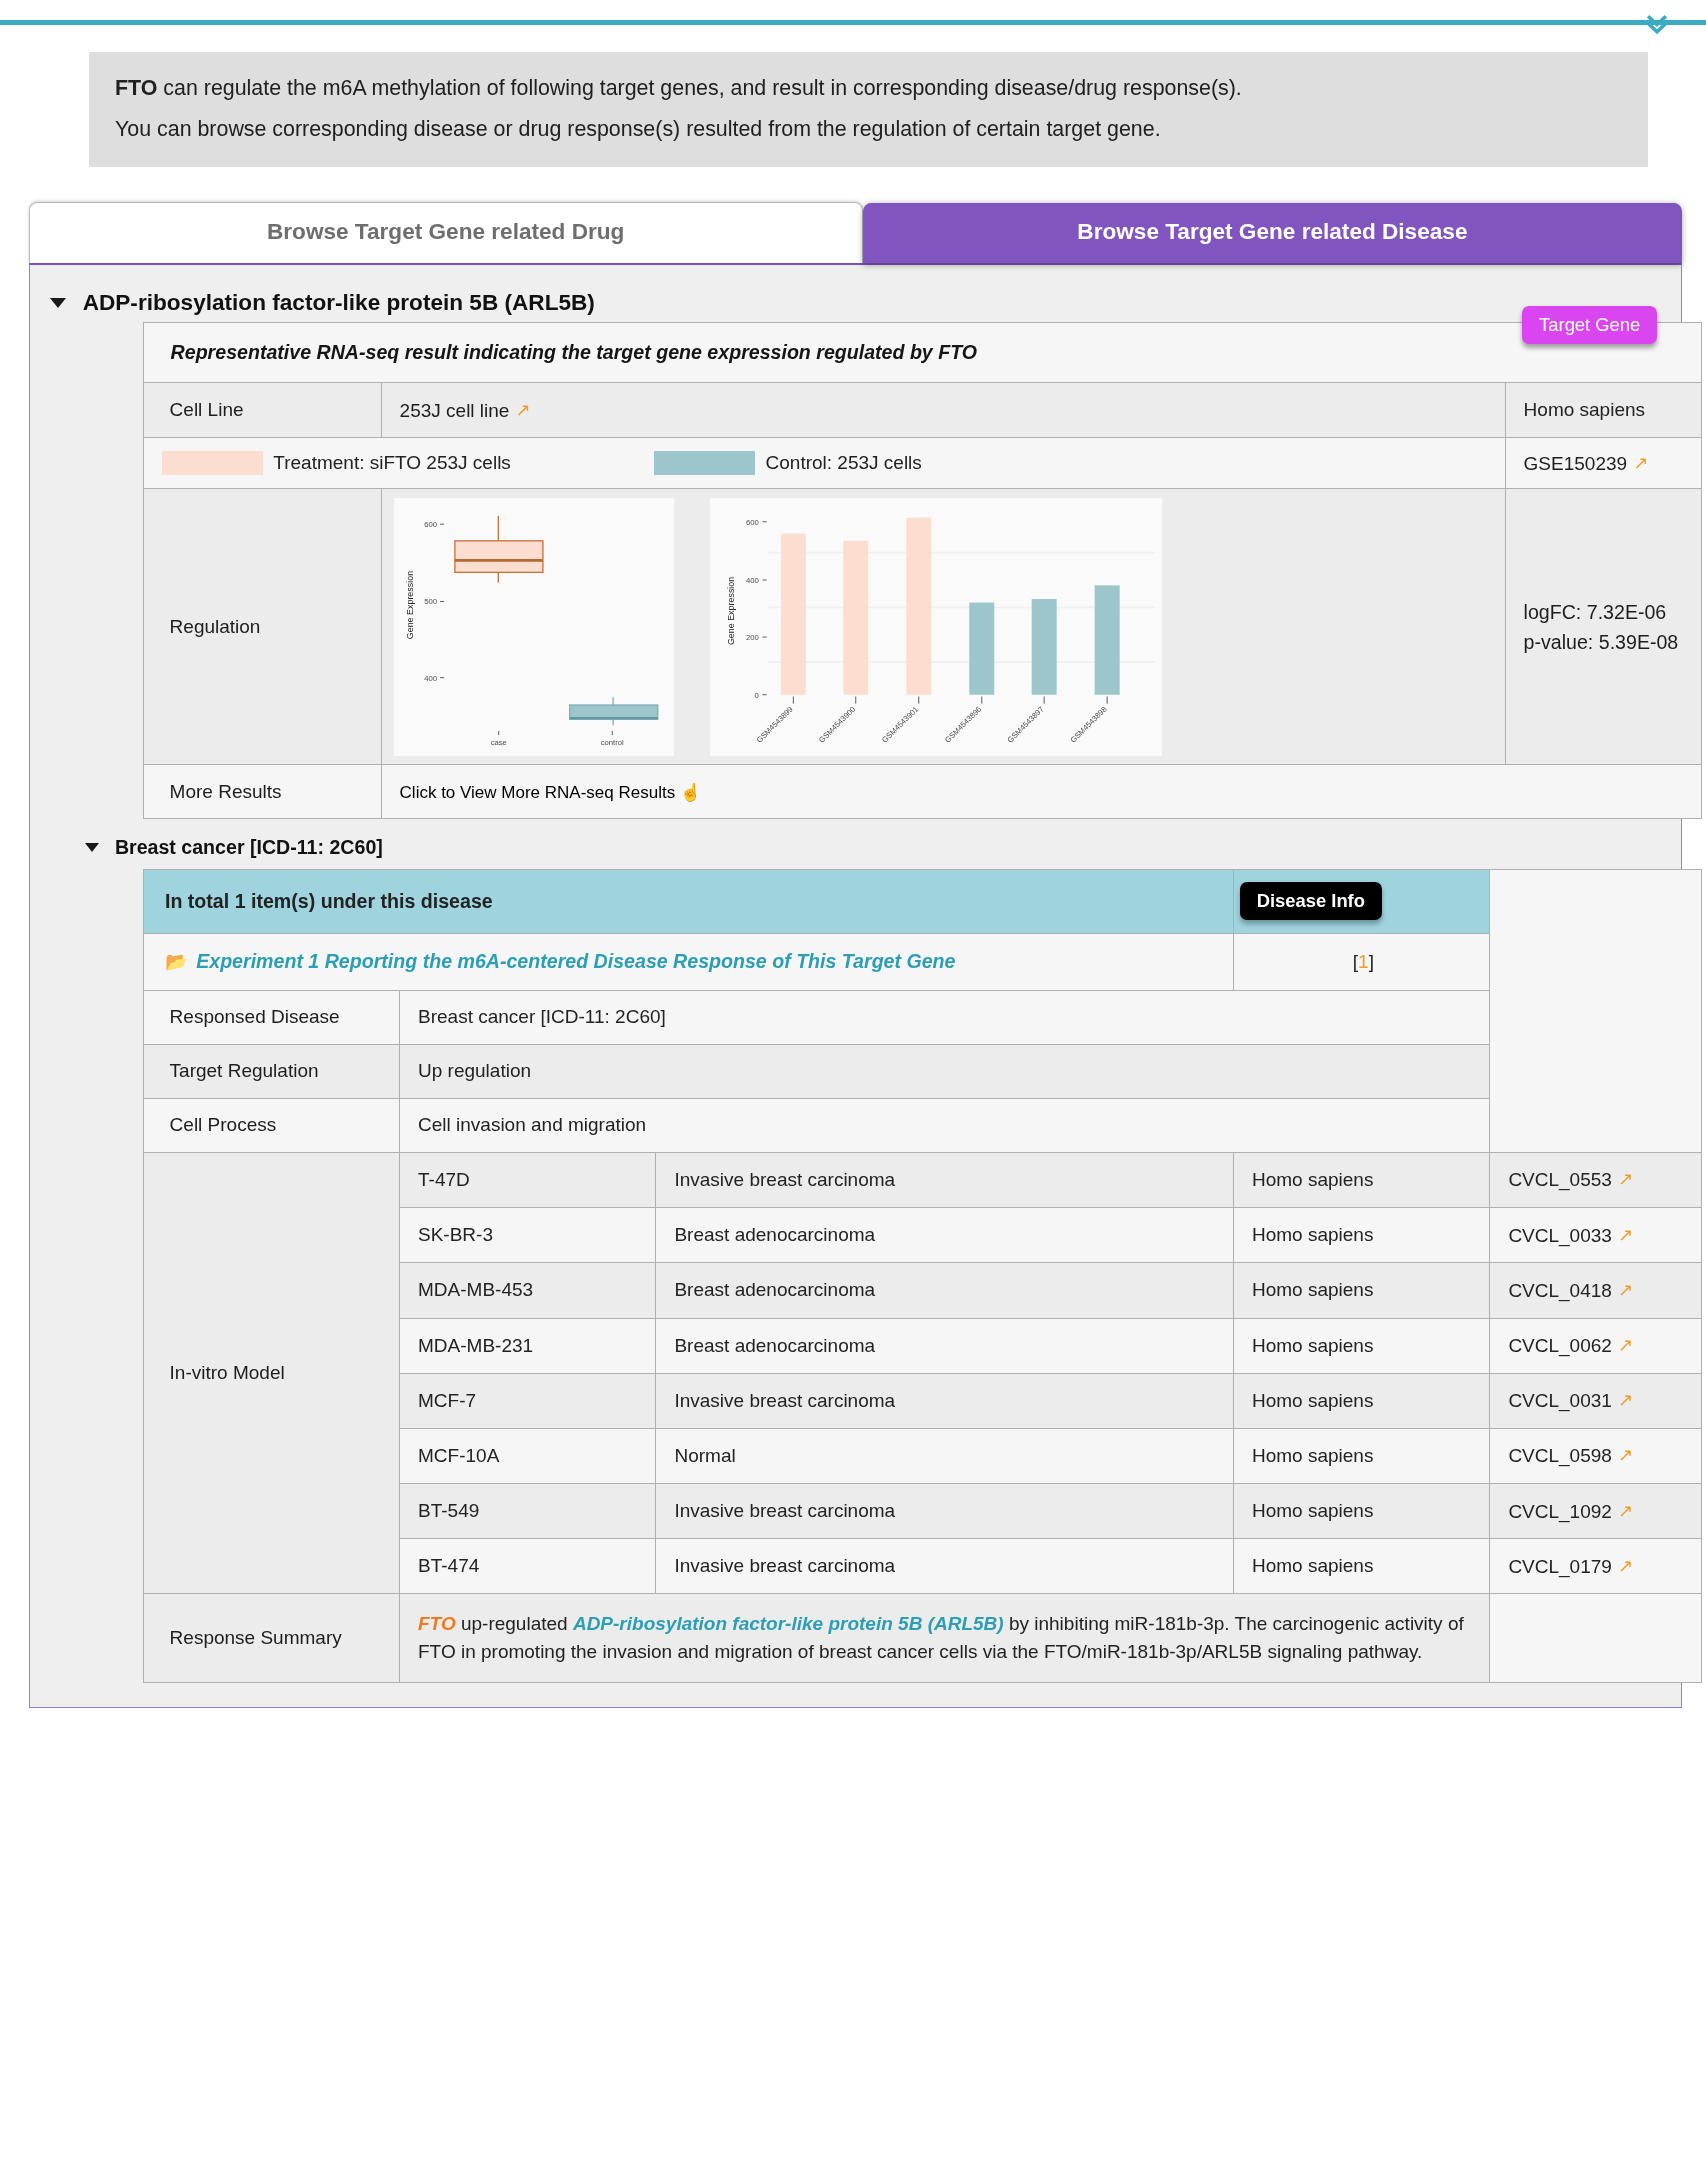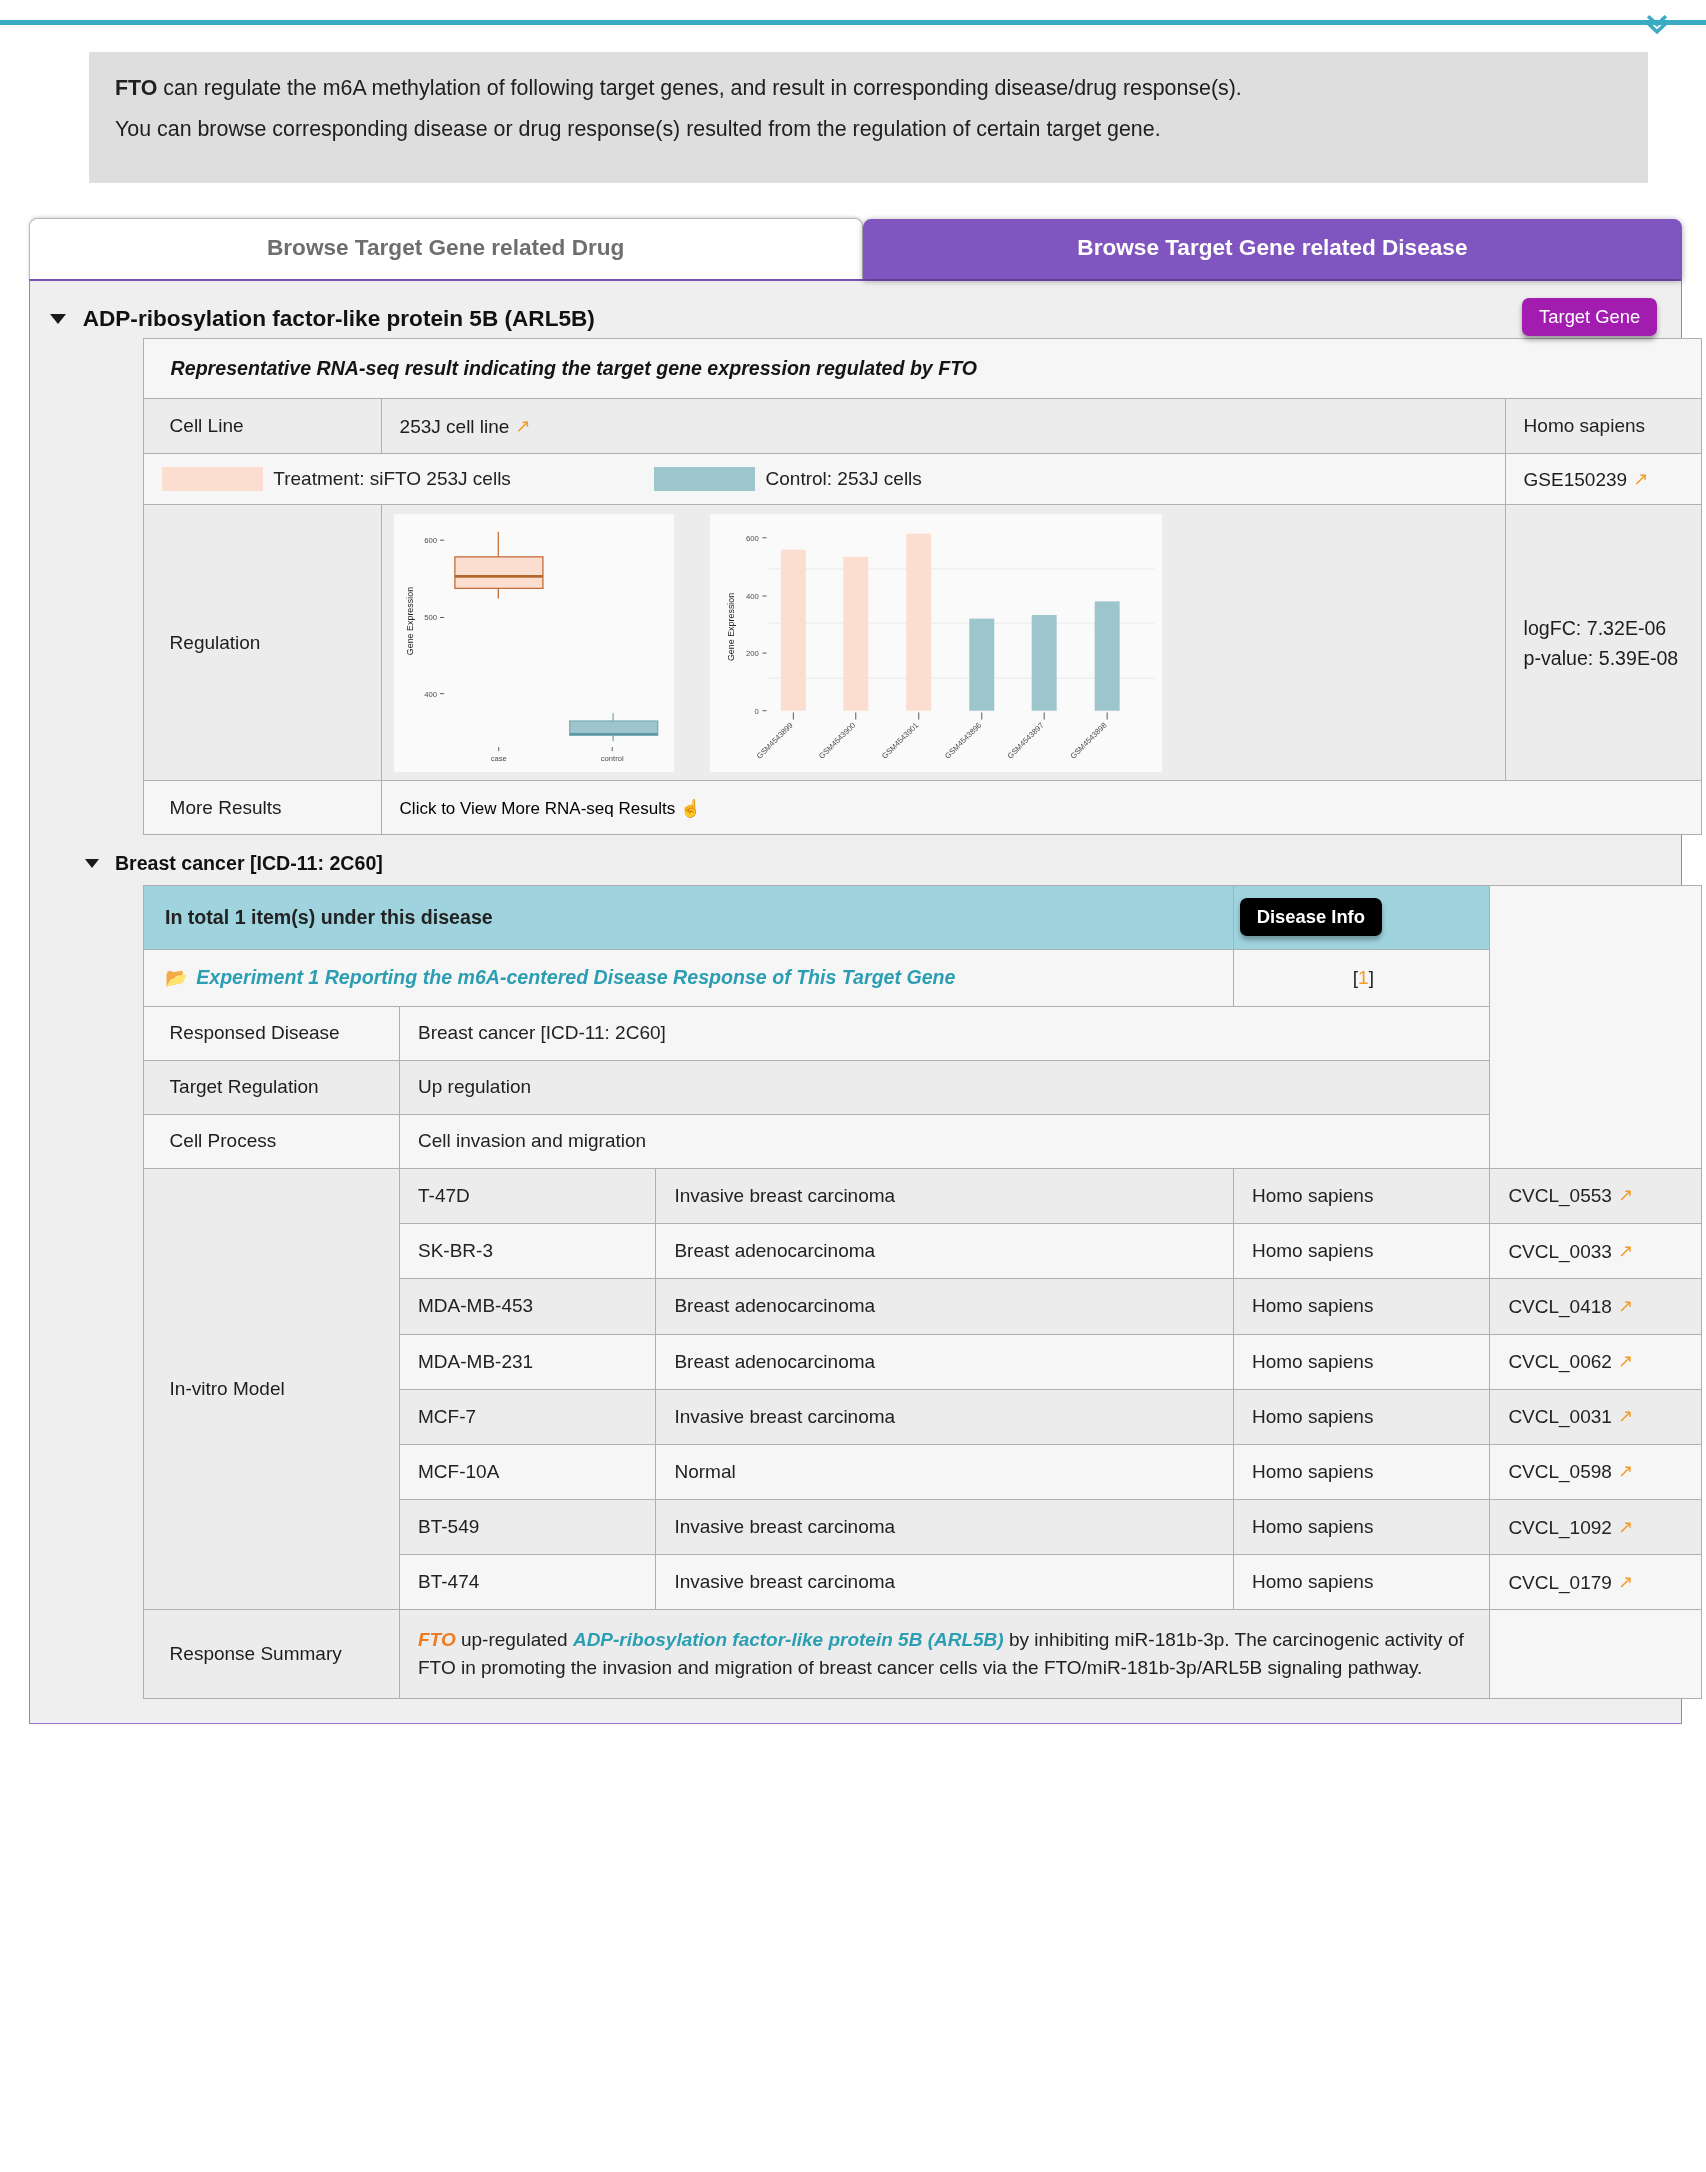--- a/index.html
+++ b/index.html
@@ -49,7 +49,7 @@
     line-height: 1.34;
     color: #202020;
   }
-  .desc-box p:last-child { margin-bottom: 16px; }
+  .desc-box p:last-child { margin-bottom: 0; }
   .desc-box .strong { font-weight: bold; }
 
   

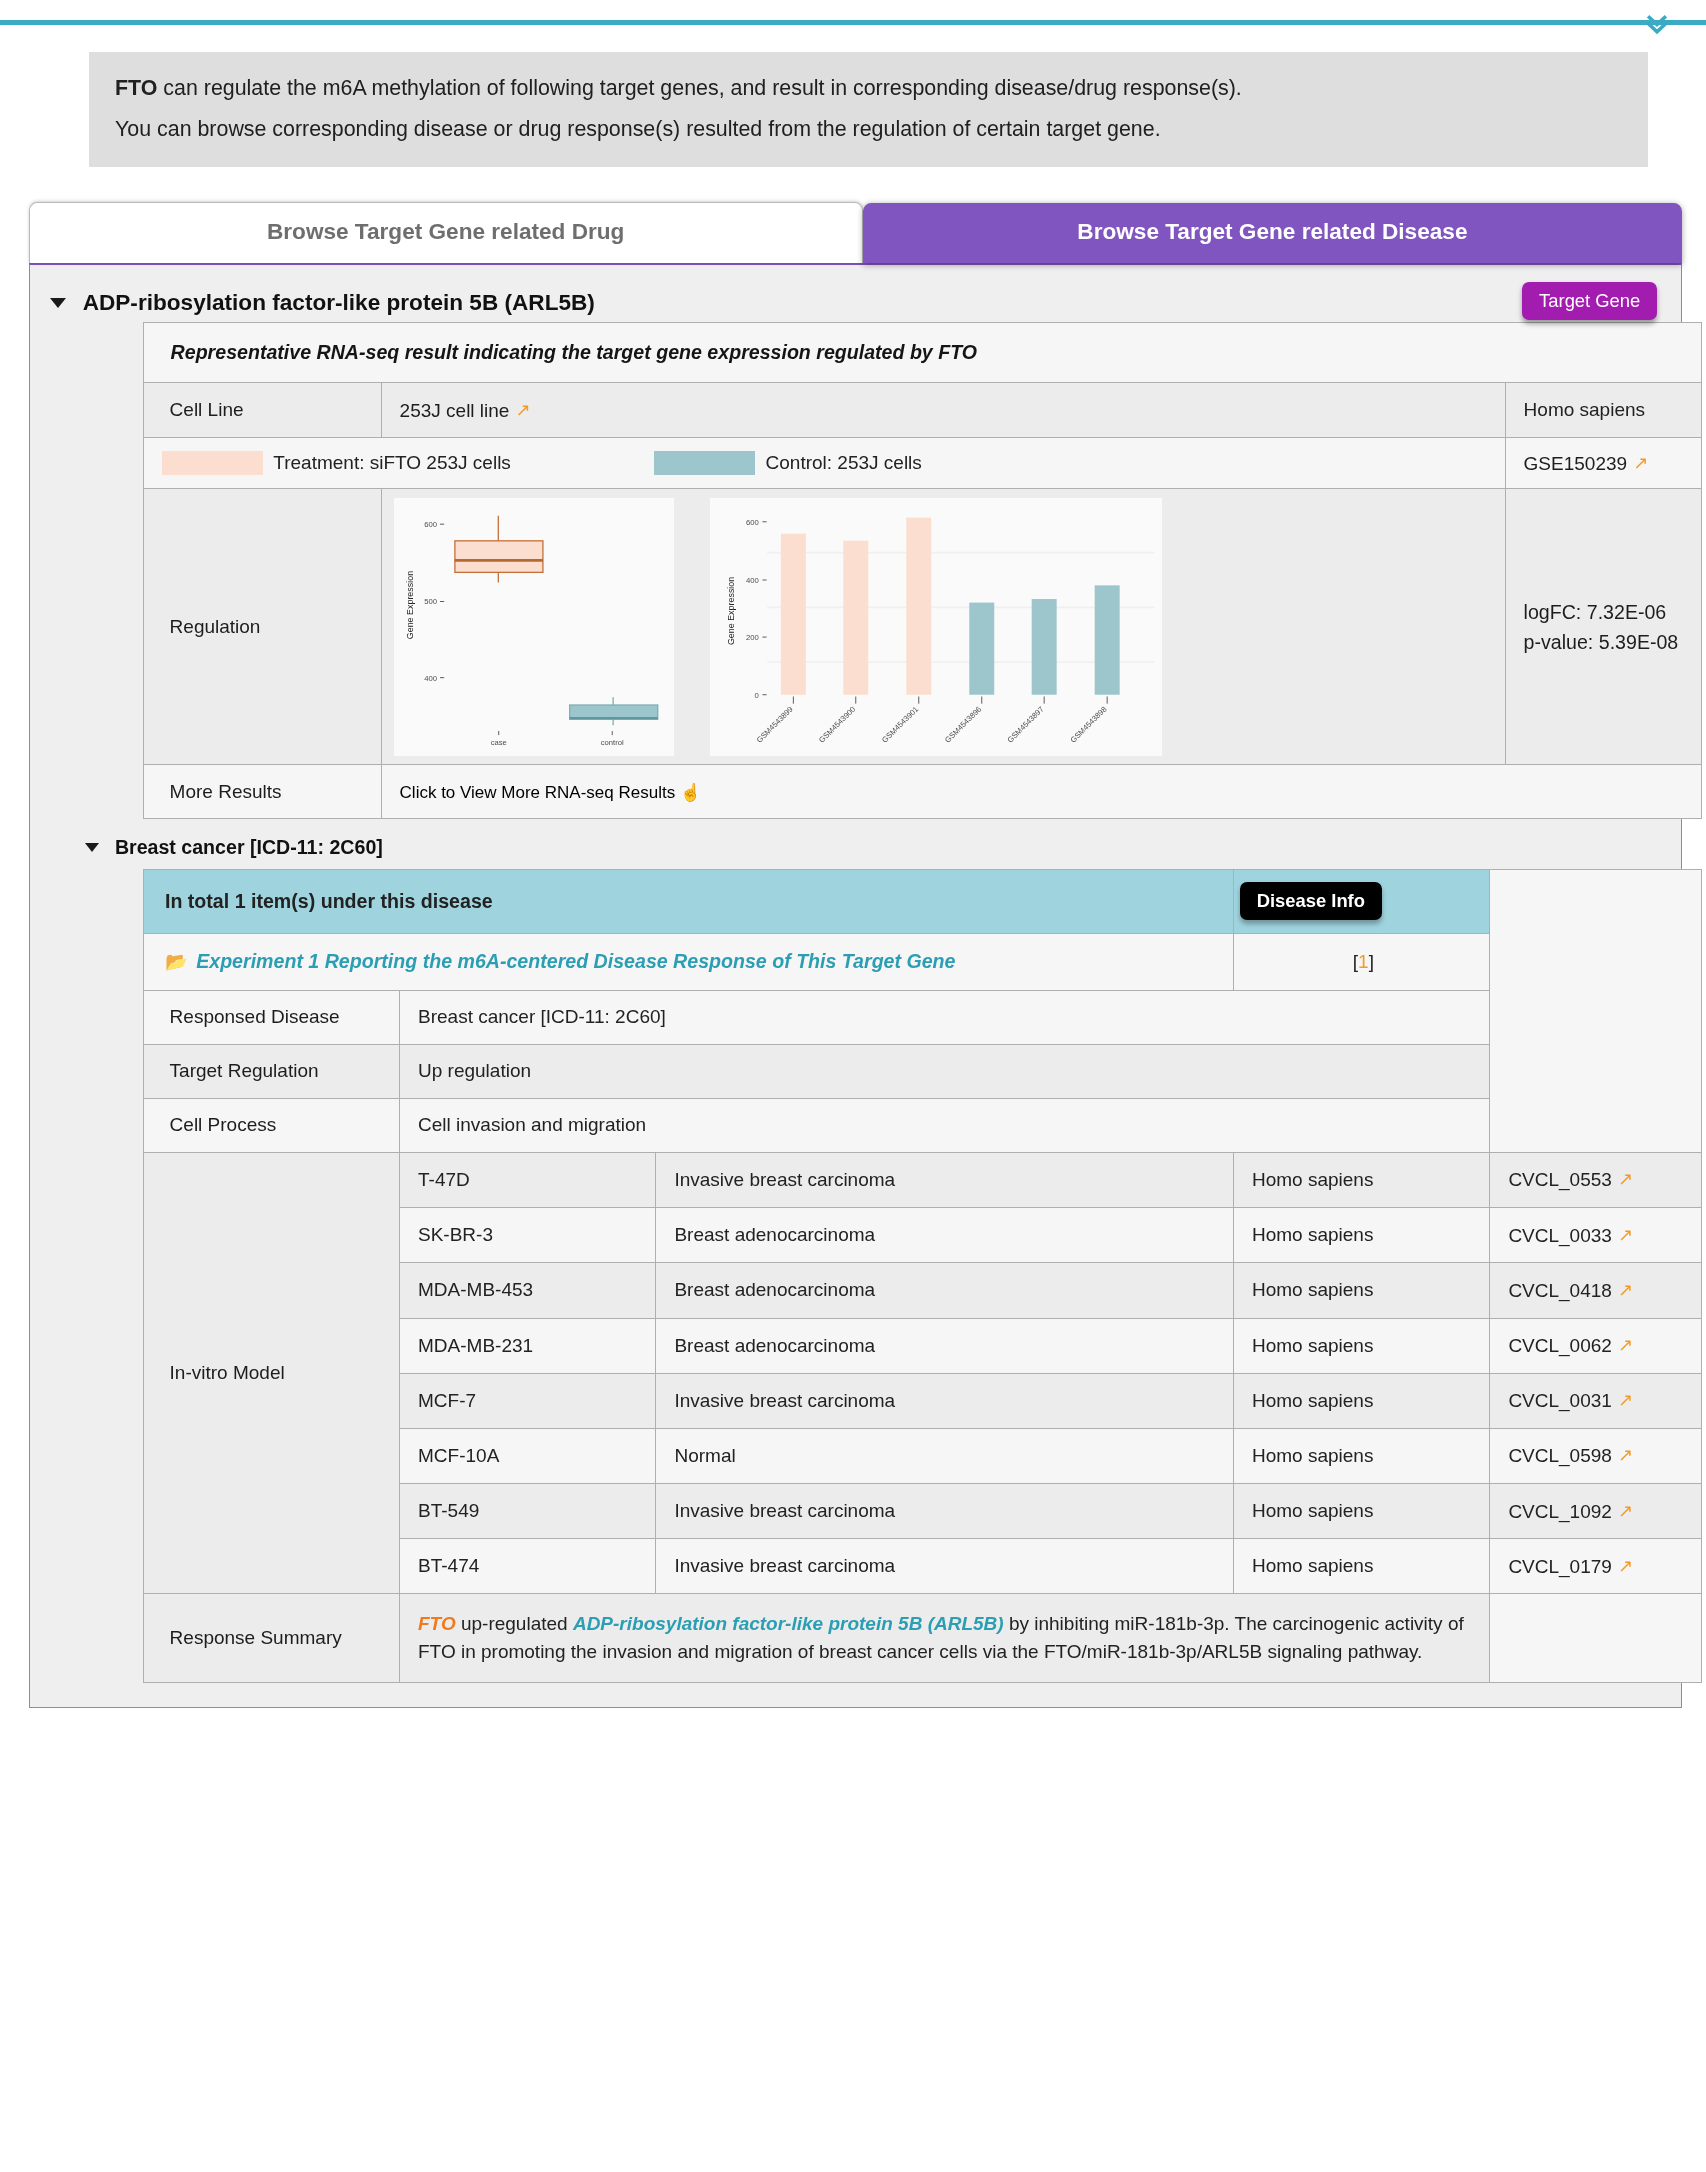--- a/index.html
+++ b/index.html
@@ -114,7 +114,7 @@
     padding: 7.7px 16.7px 8.3px 16.7px;
     box-shadow: 0 3.6px 5.4px rgba(0,0,0,.35);
   }
-  .pill.blue  { background: #a21caf; }
+  .pill.blue  { background: #d946ef; margin-top: 24px; }
   .pill.red   { background: #000000; }
 
   

